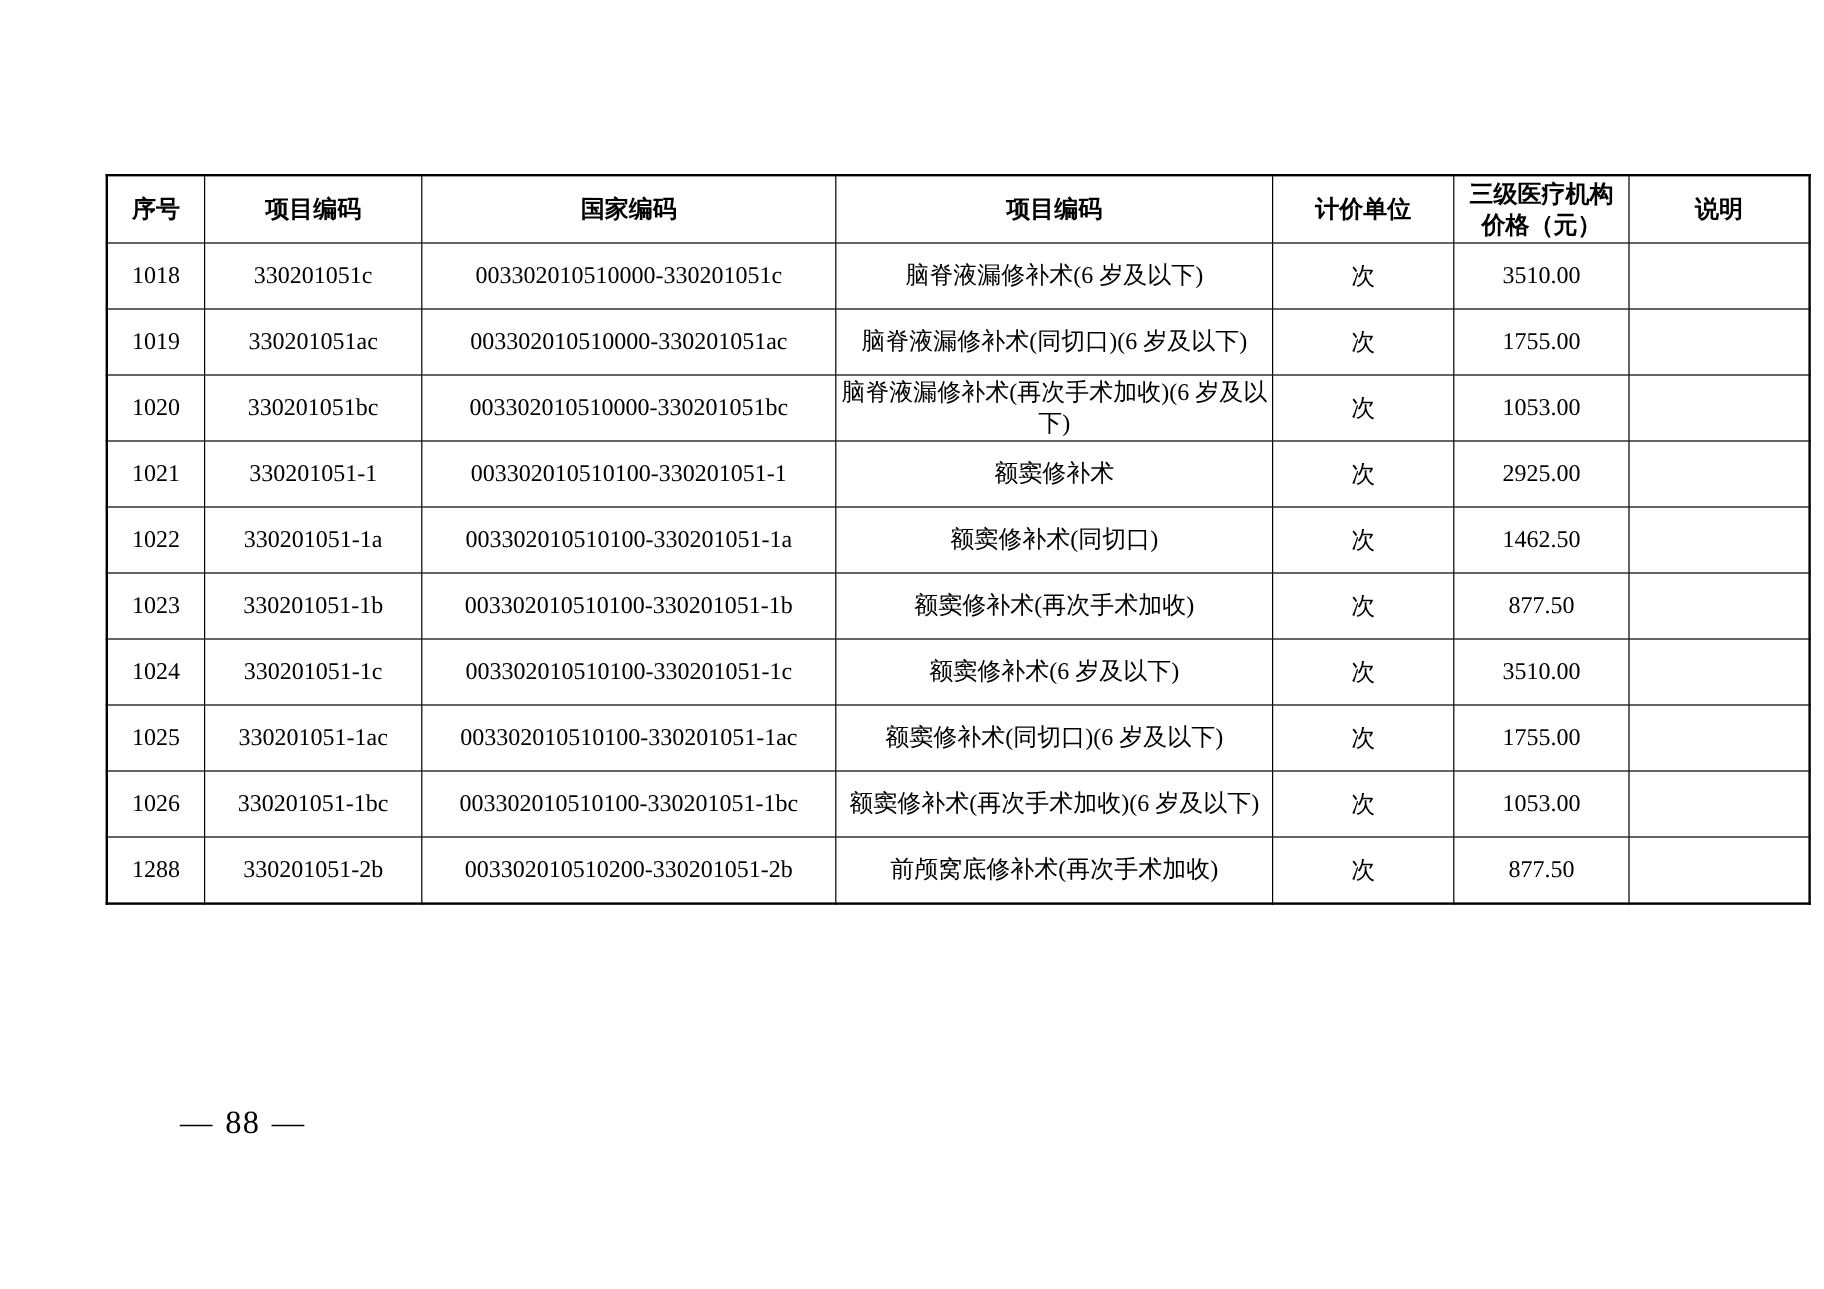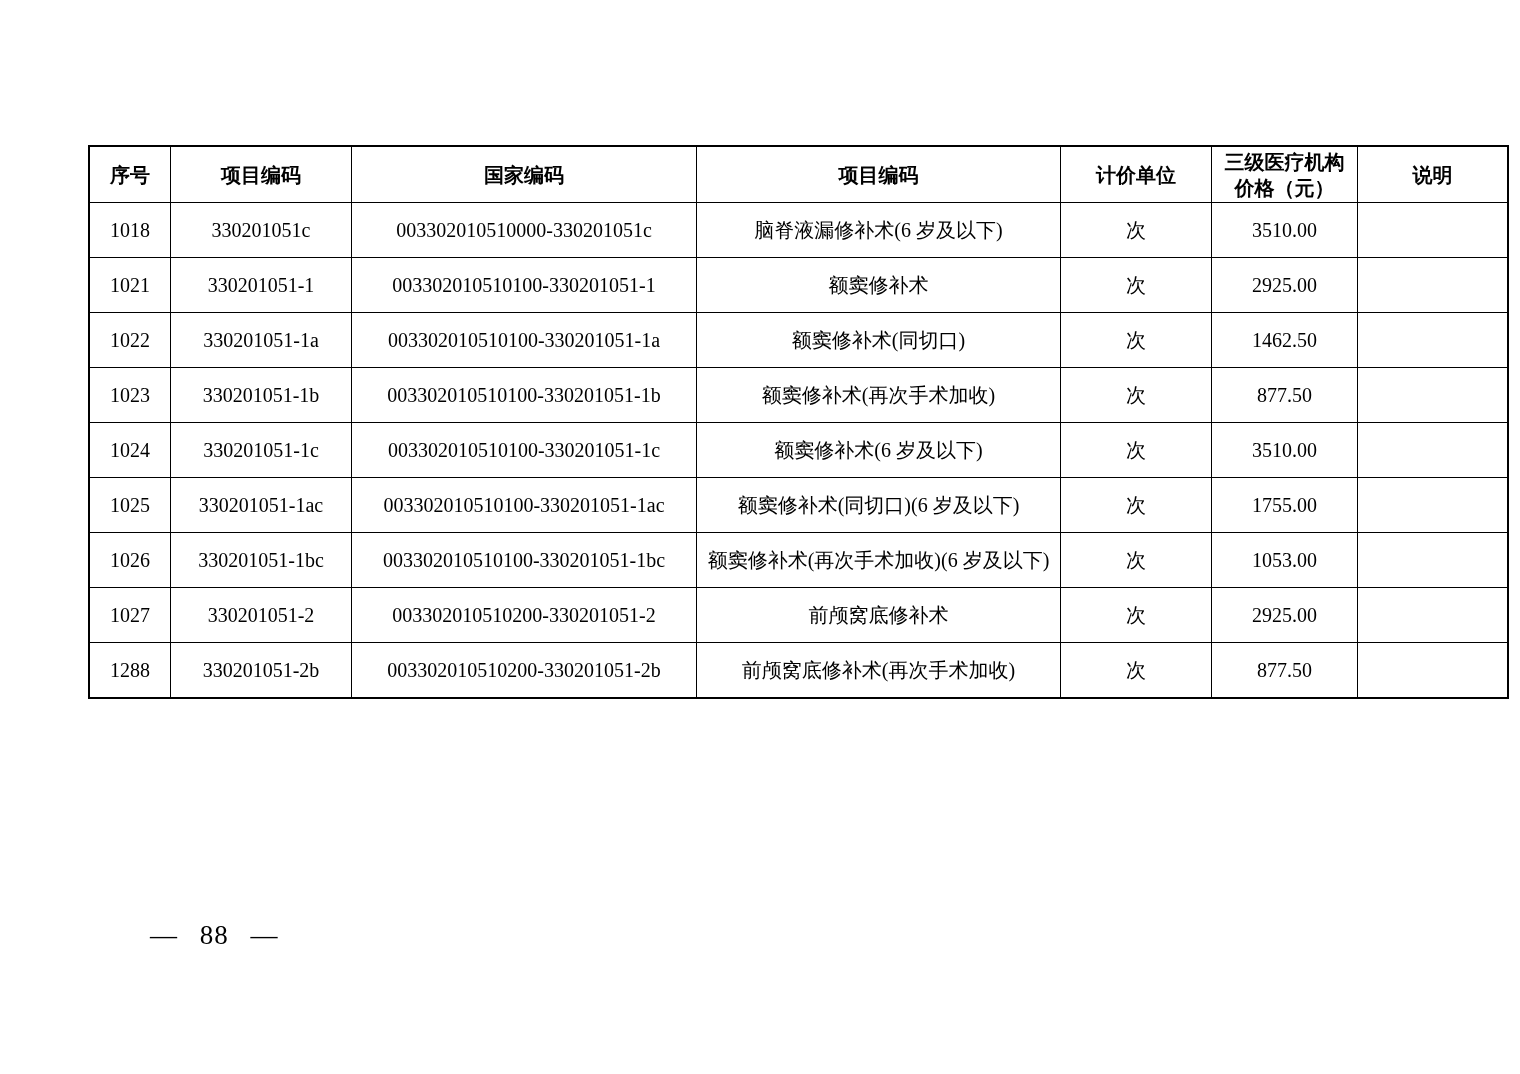--- a/index.html
+++ b/index.html
@@ -102,6 +102,15 @@
       <td class="c-note"></td>
     </tr>
 
+    <tr>
+      <td class="c-seq">1019</td>
+      <td class="c-code al">330201051ac</td>
+      <td class="c-ncode al">003302010510000-330201051ac</td>
+      <td class="c-name al">脑脊液漏修补术(同切口)(6 岁及以下)</td>
+      <td class="c-unit">次</td>
+      <td class="c-price">1755.00</td>
+      <td class="c-note"></td>
+    </tr>
 
 
     <tr>

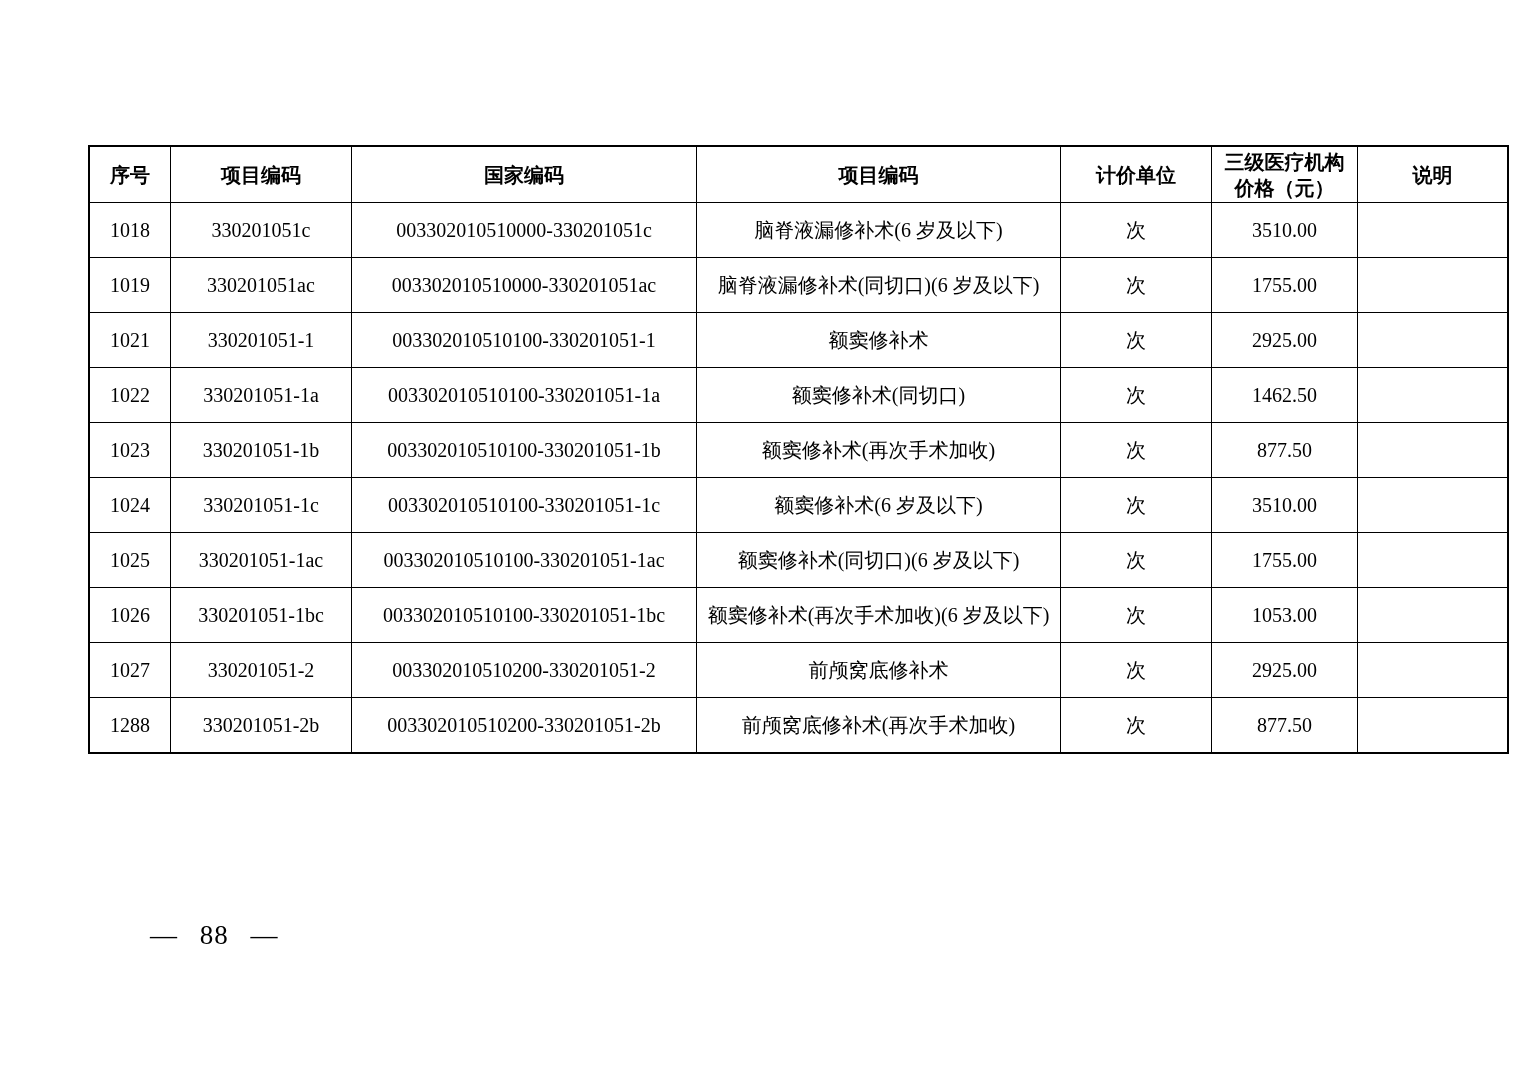--- a/index.html
+++ b/index.html
@@ -112,6 +112,15 @@
       <td class="c-note"></td>
     </tr>
 
+    <tr>
+      <td class="c-seq">1020</td>
+      <td class="c-code al">330201051bc</td>
+      <td class="c-ncode al">003302010510000-330201051bc</td>
+      <td class="c-name al">脑脊液漏修补术(再次手术加收)(6 岁及以下)</td>
+      <td class="c-unit">次</td>
+      <td class="c-price">1053.00</td>
+      <td class="c-note"></td>
+    </tr>
 
     <tr>
       <td class="c-seq">1021</td>

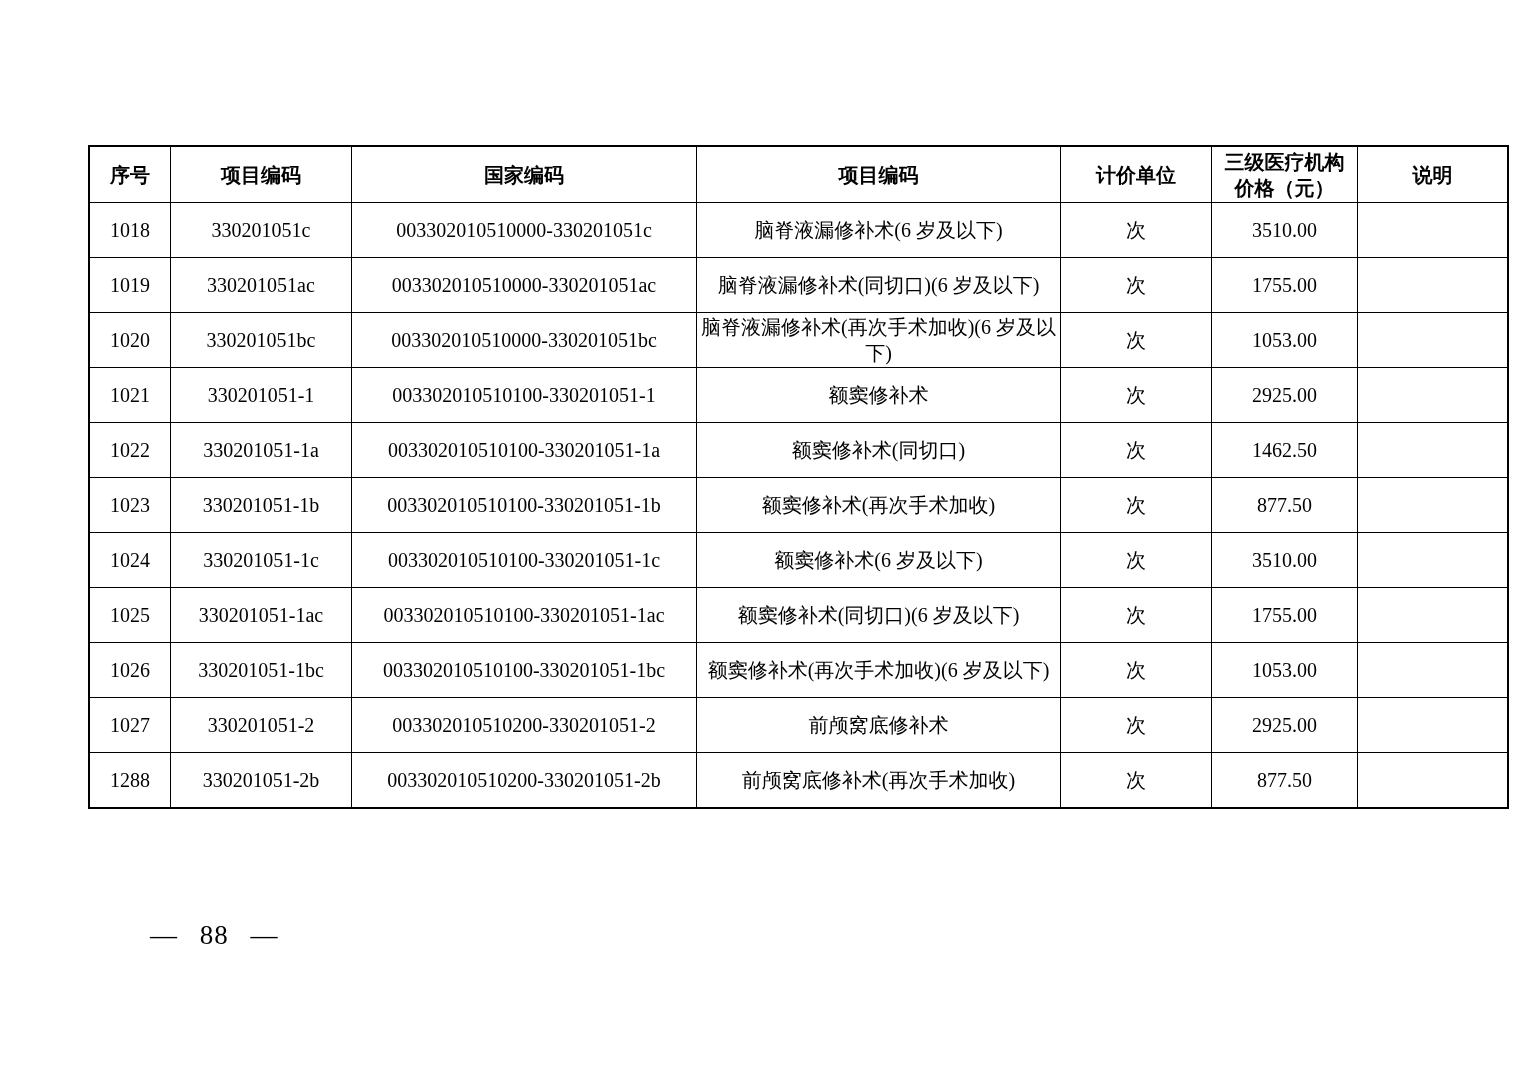--- a/index.html
+++ b/index.html
@@ -182,15 +182,6 @@
       <td class="c-note"></td>
     </tr>
 
-    <tr>
-      <td class="c-seq">1027</td>
-      <td class="c-code al">330201051-2</td>
-      <td class="c-ncode al">003302010510200-330201051-2</td>
-      <td class="c-name al">前颅窝底修补术</td>
-      <td class="c-unit">次</td>
-      <td class="c-price">2925.00</td>
-      <td class="c-note"></td>
-    </tr>
 
 
     <tr>

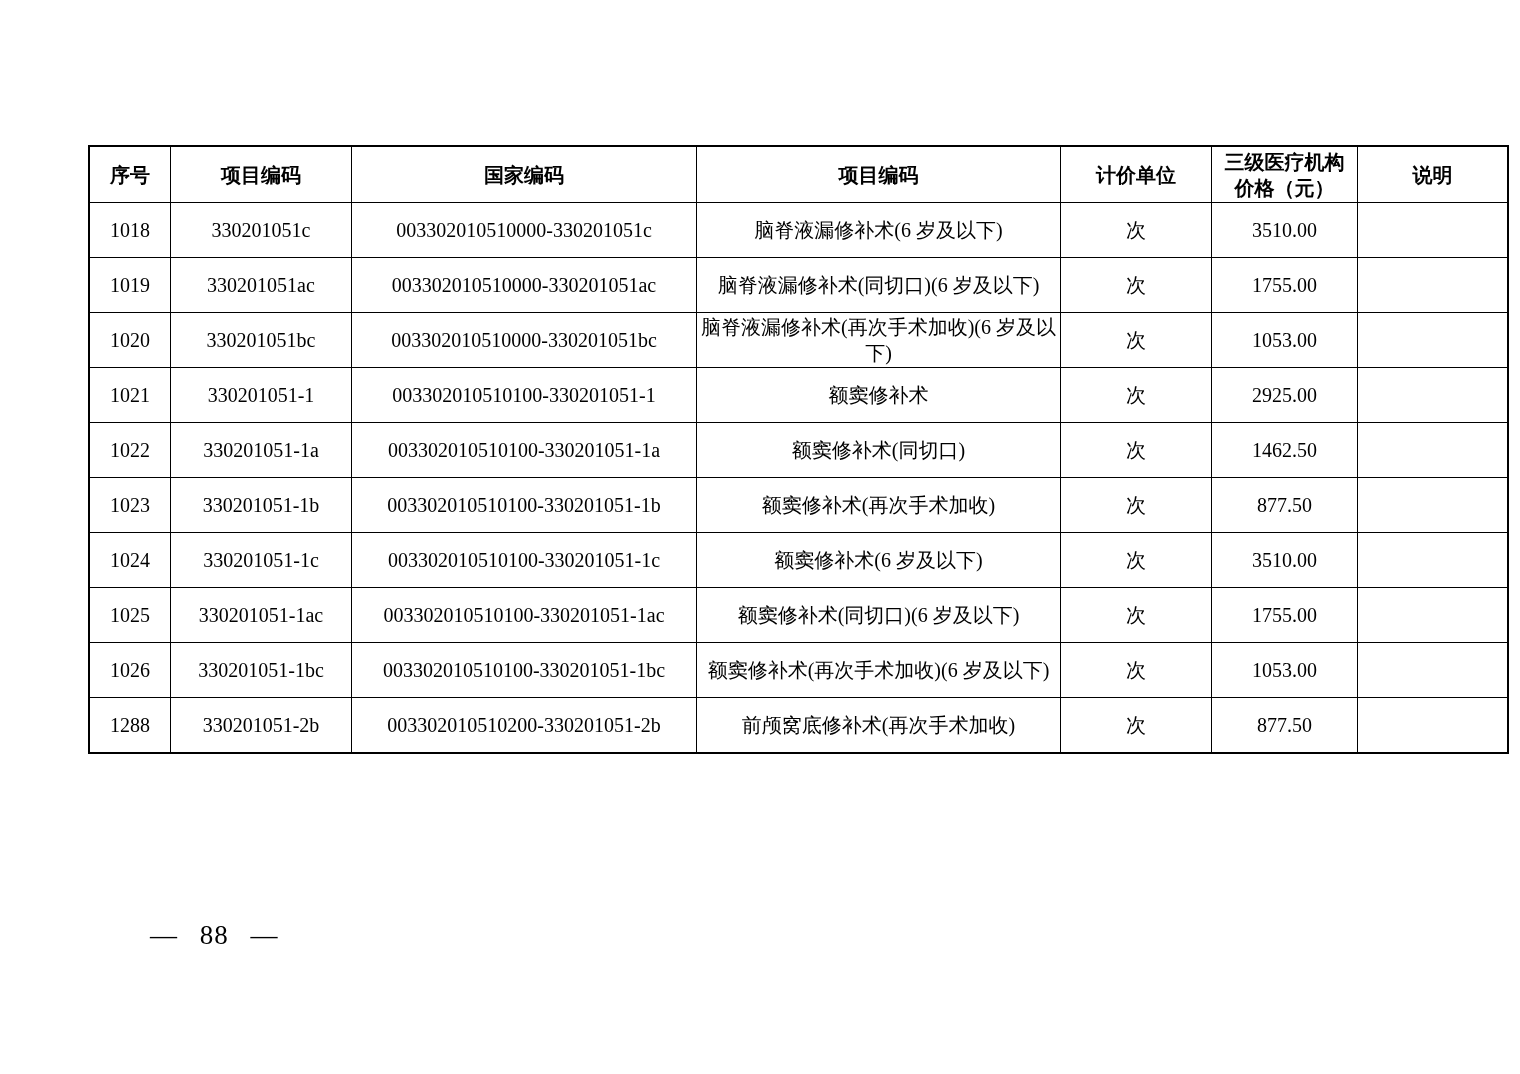--- a/index.html
+++ b/index.html
@@ -72,7 +72,7 @@
     white-space: nowrap;
   }
   .page-number .dash { display: inline-block; }
-  .page-number .num  { display: inline-block; margin: 0 14px; text-align: right; }
+  .page-number .num  { display: inline-block; margin: 0 2px; text-align: right; }
 </style>
 </head>
 <body>

